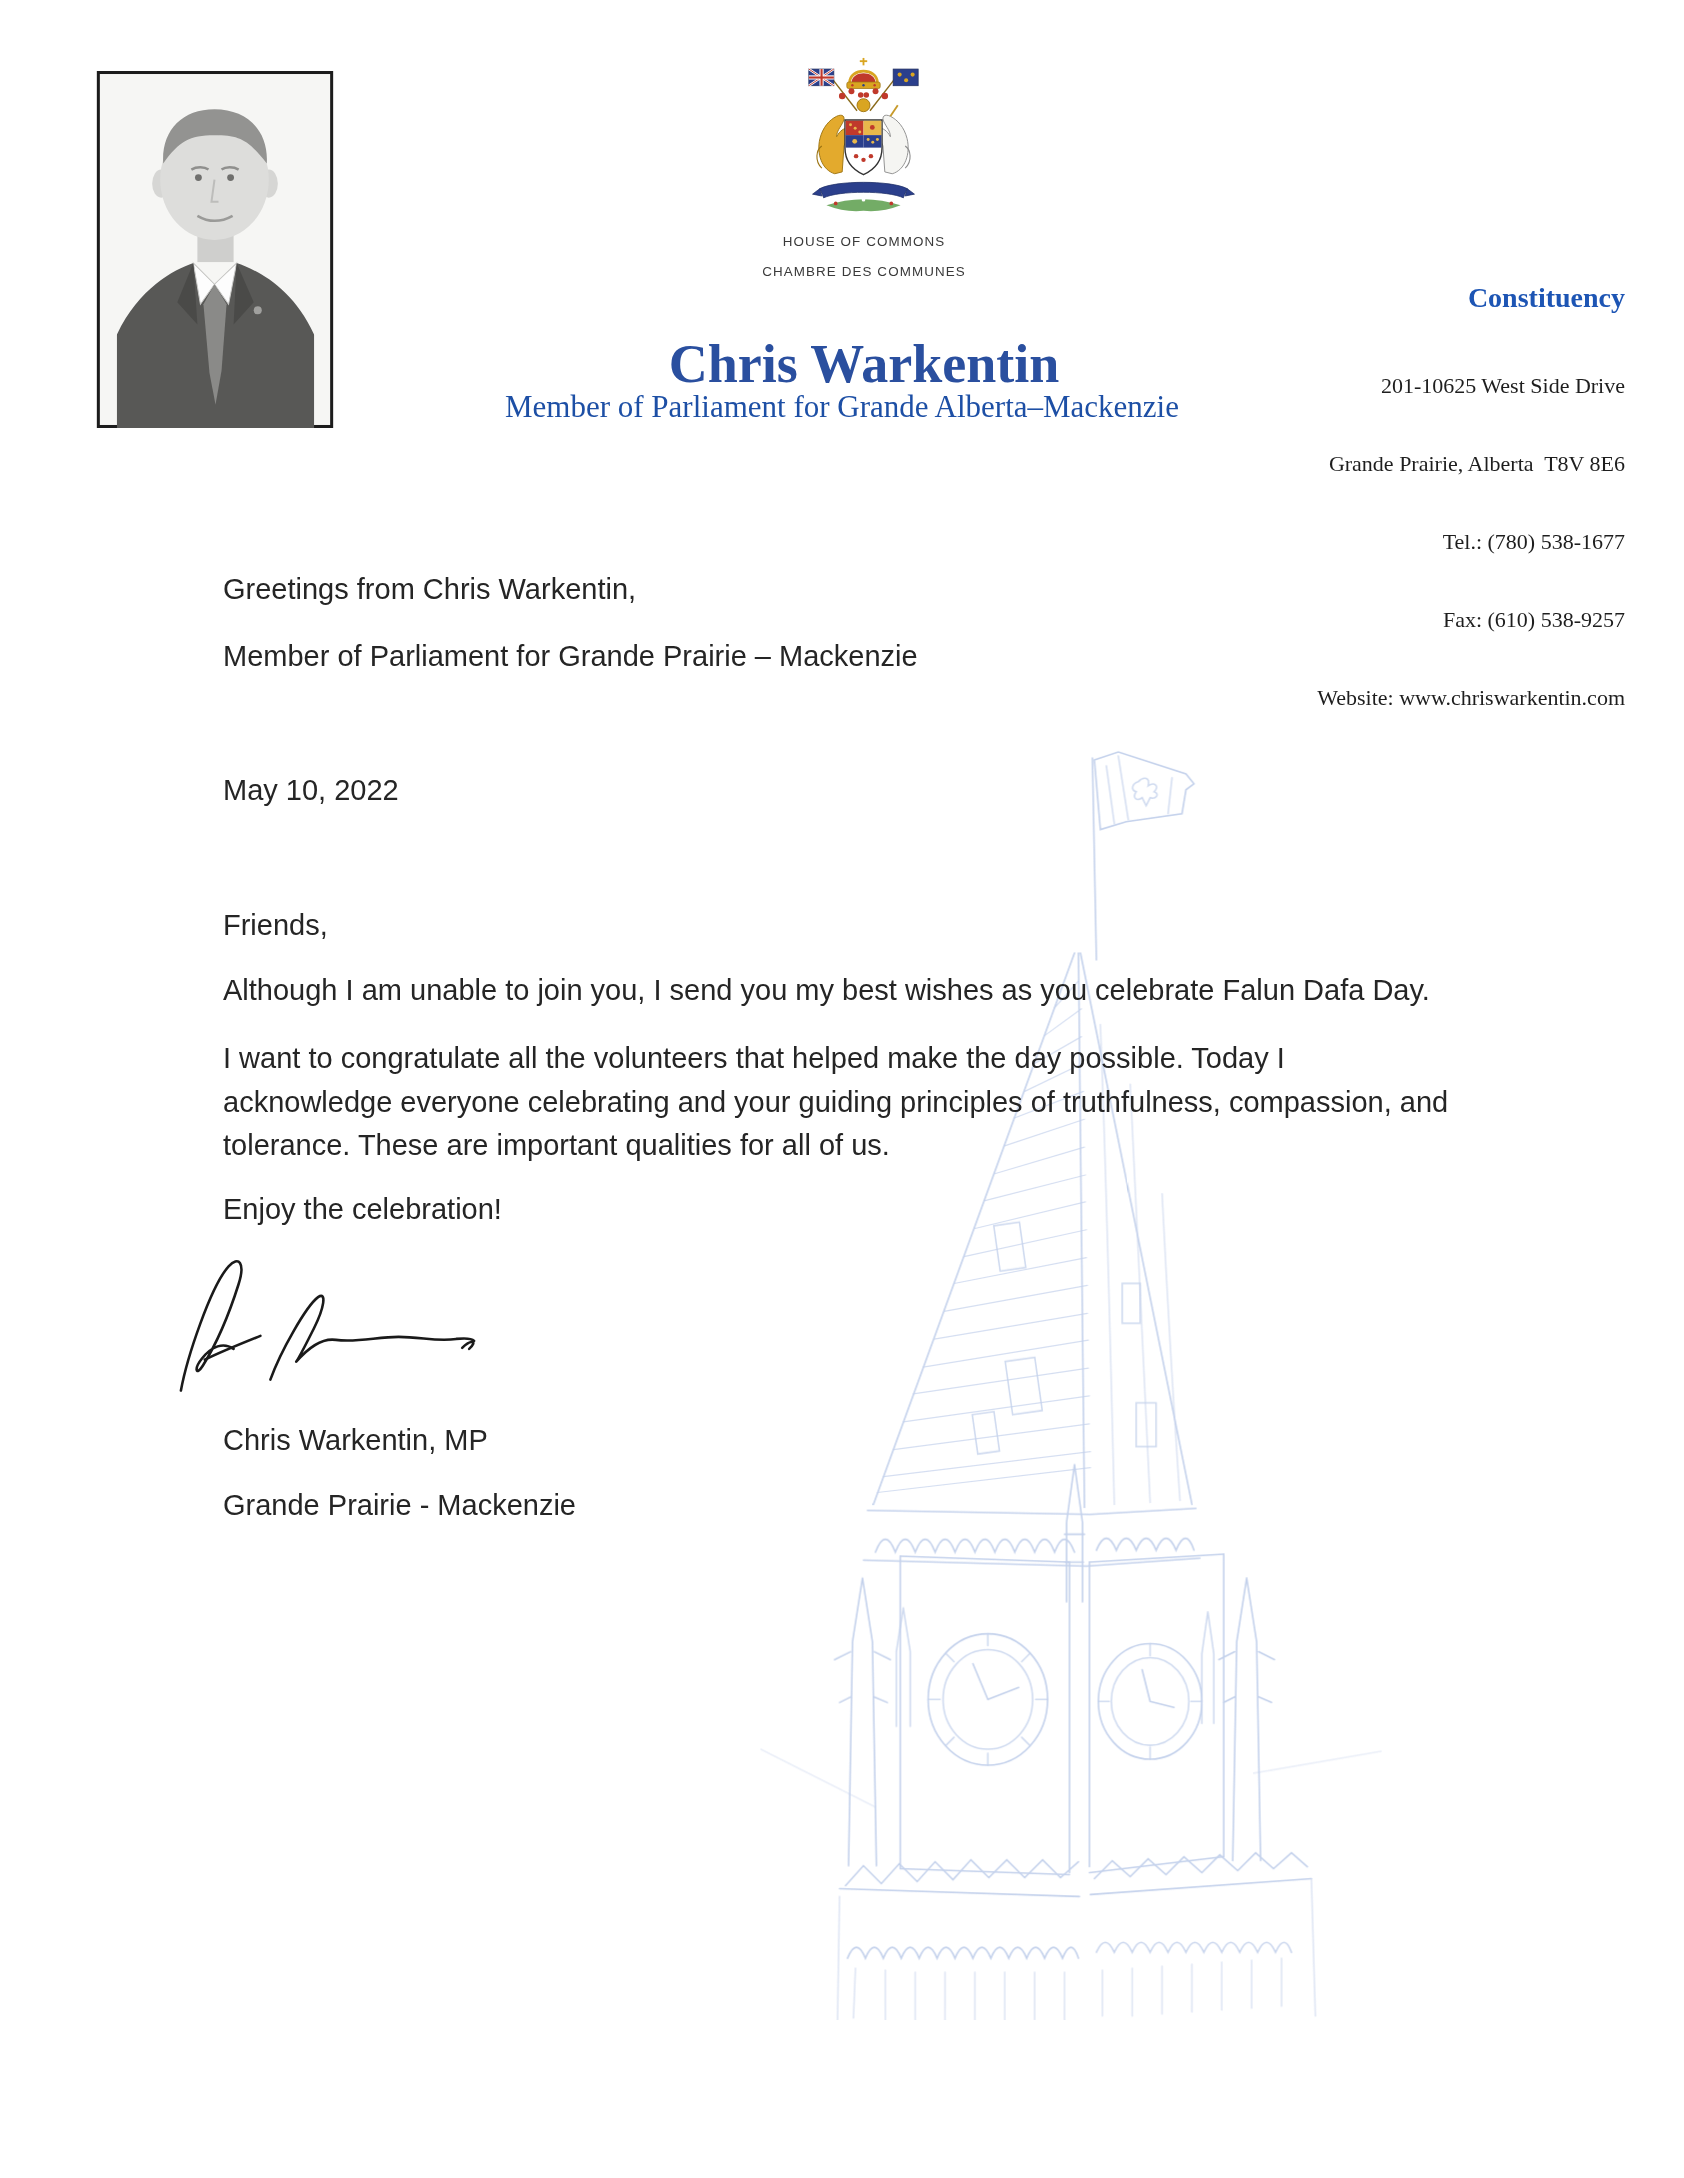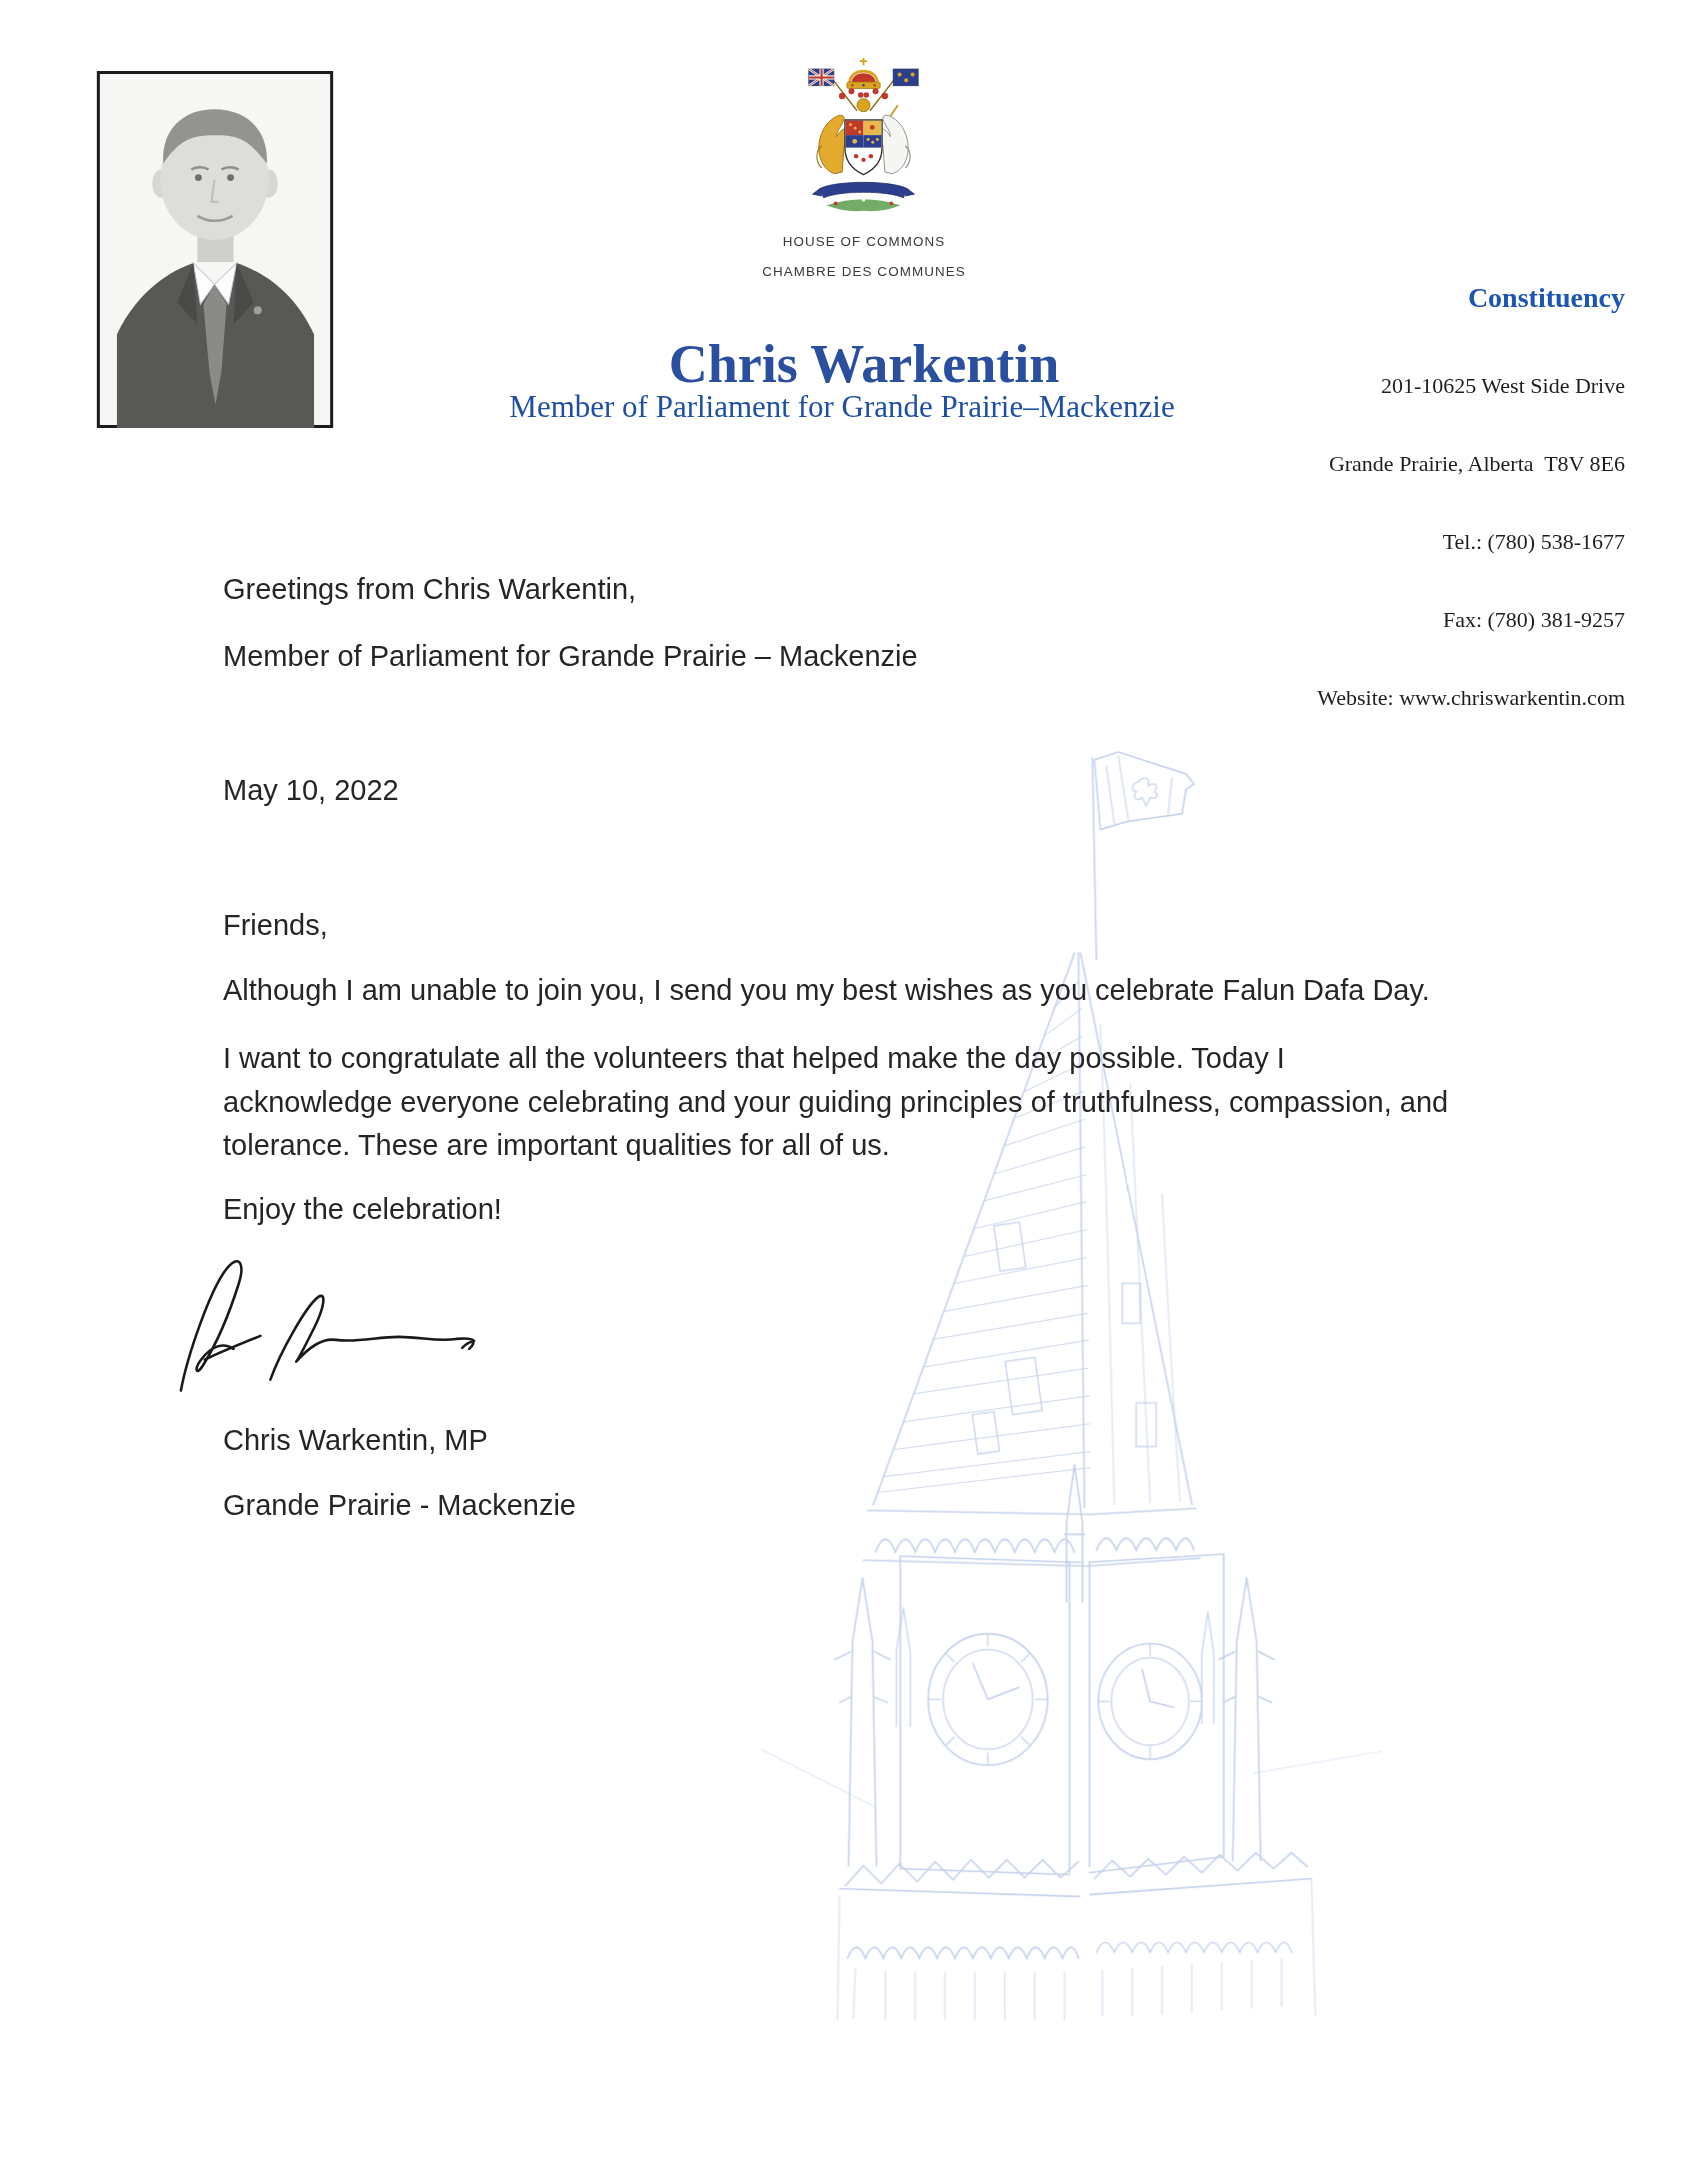--- a/index.html
+++ b/index.html
@@ -211,7 +211,7 @@
   <div class="hoc-line hoc-2">CHAMBRE DES COMMUNES</div>
 
   <h1 class="mp-name">Chris Warkentin</h1>
-  <div class="mp-subtitle">Member of Parliament for Grande Prairie–Mackenzie</div>
+  <div class="mp-subtitle">Member of Parliament for Grande Alberta–Mackenzie</div>
 
 
   <div class="addr addr-constituency">

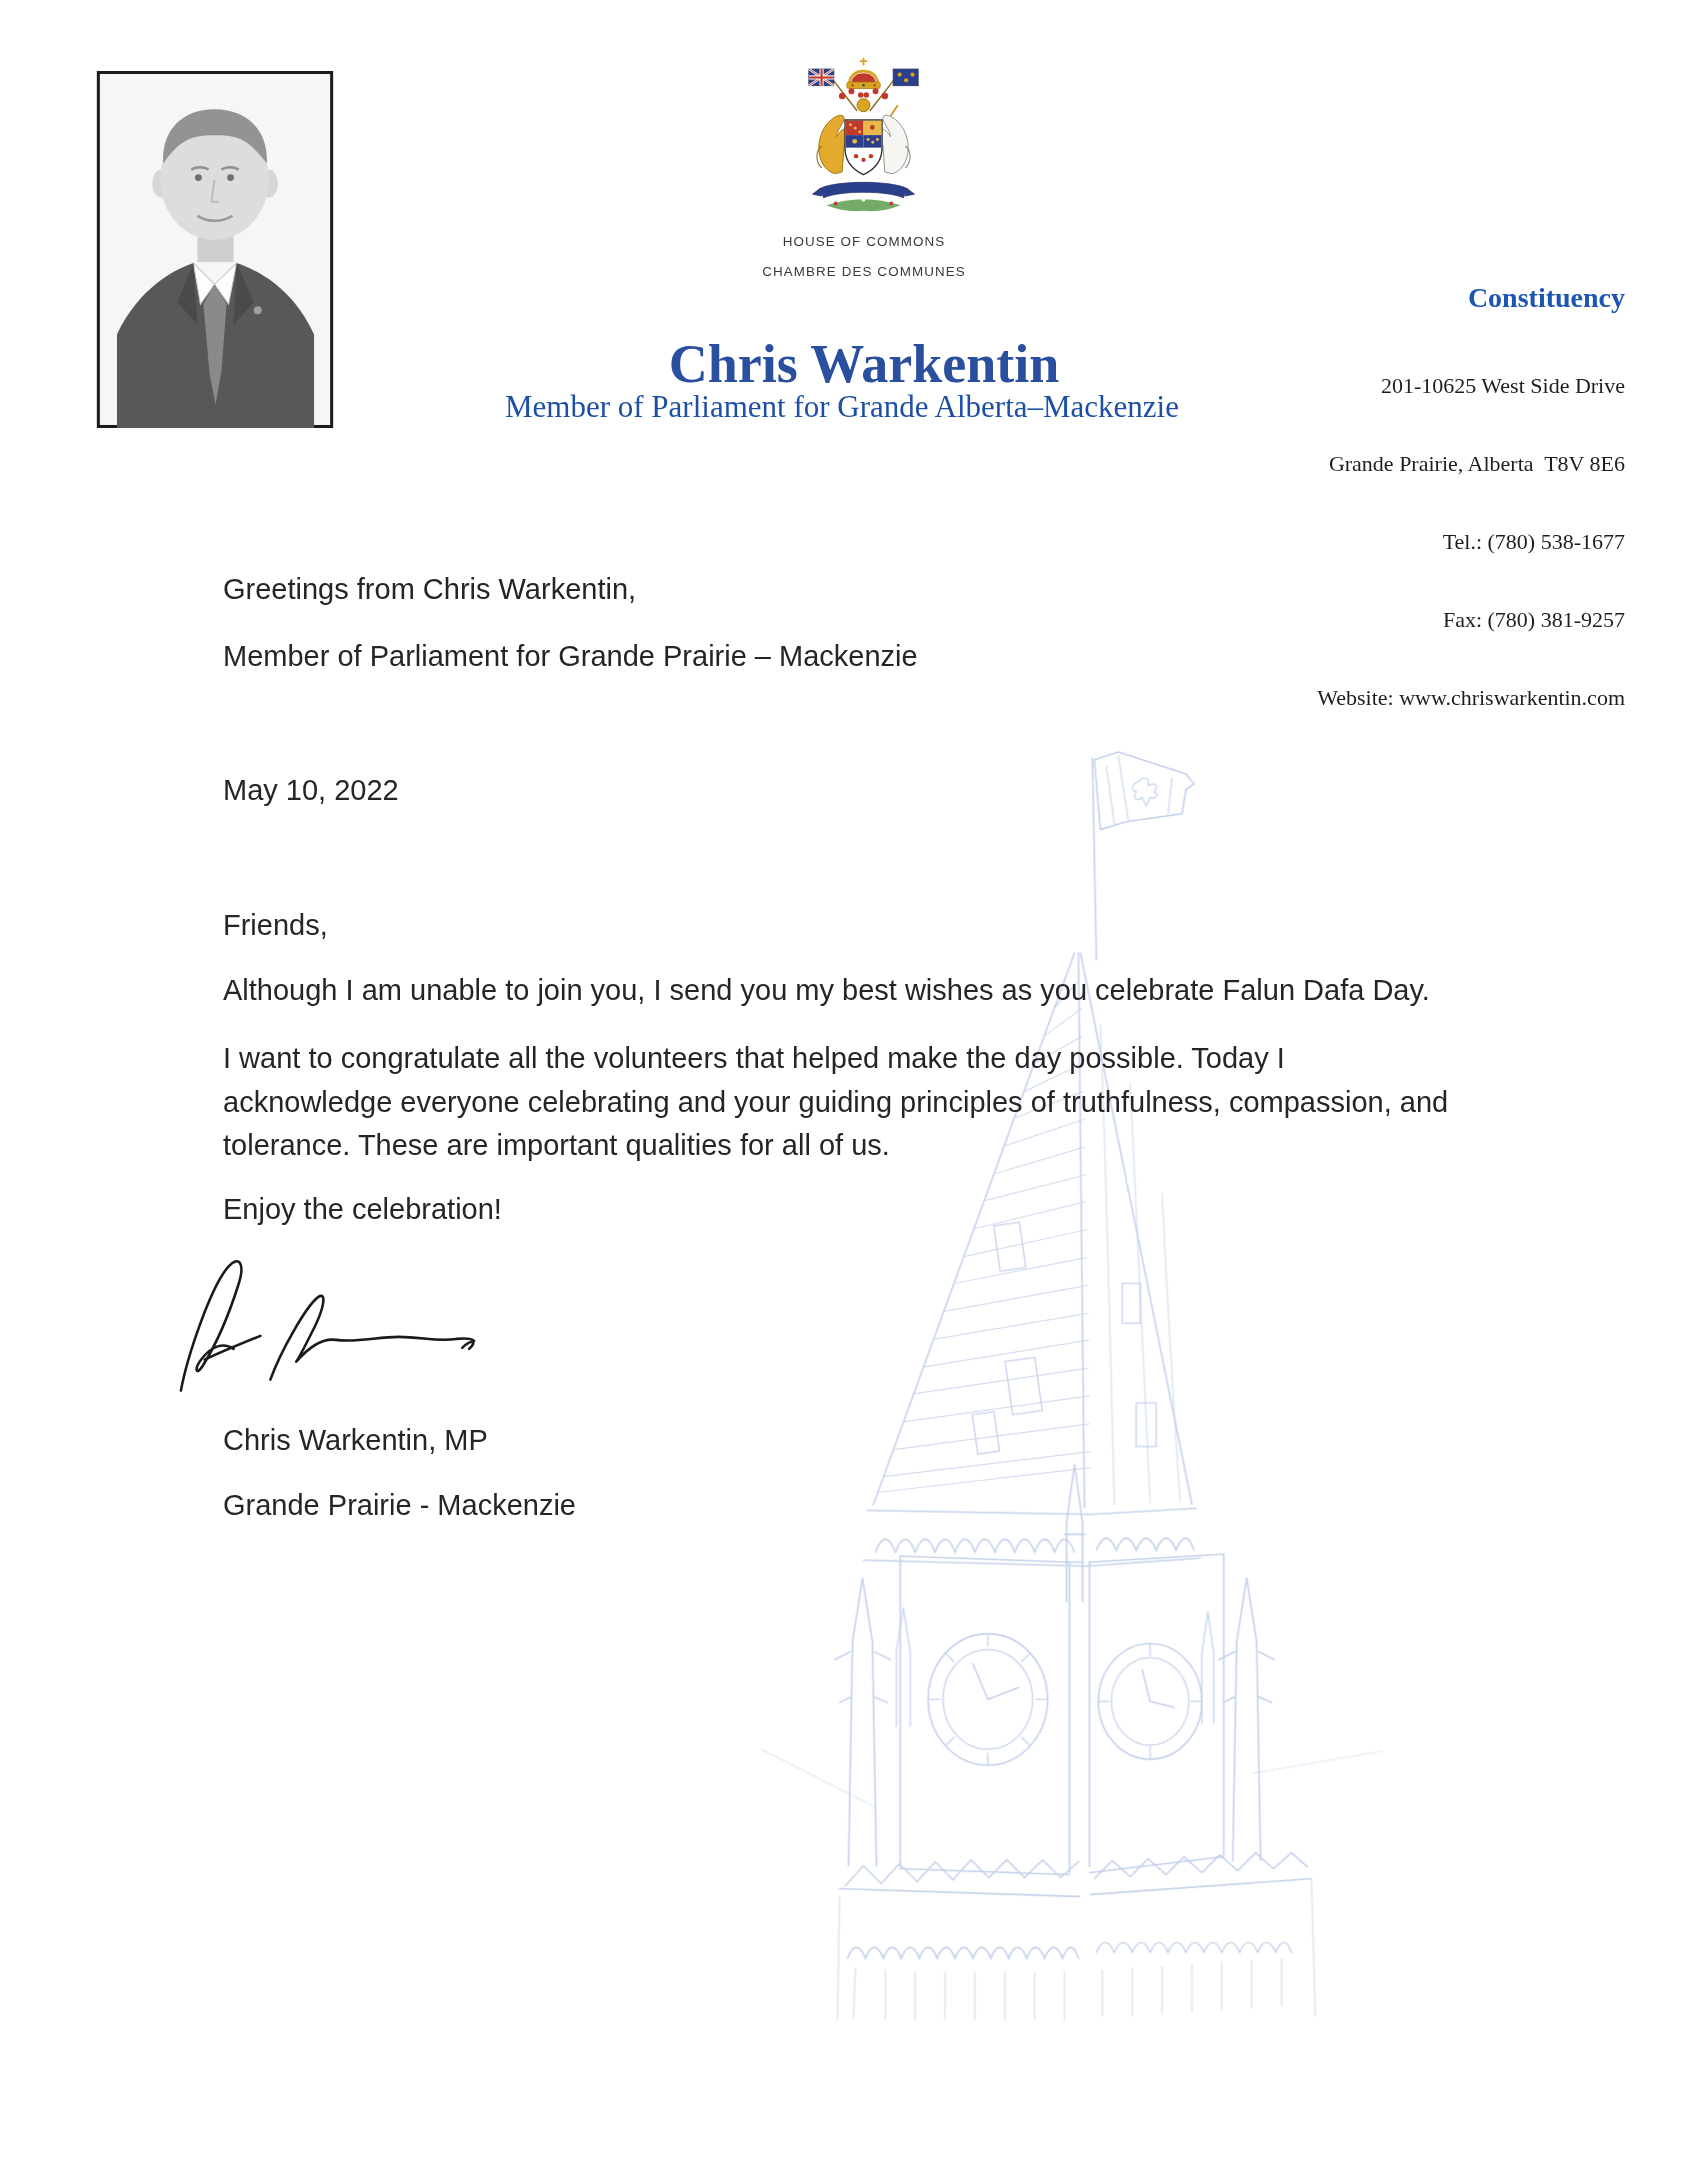--- a/index.html
+++ b/index.html
@@ -220,7 +220,7 @@
       <div>201-10625 West Side Drive</div>
       <div>Grande Prairie, Alberta  T8V 8E6</div>
       <div>Tel.: (780) 538-1677</div>
-      <div>Fax: (780) 381-9257</div>
+      <div>Fax: (610) 538-9257</div>
       <div>Website: www.chriswarkentin.com</div>
     </div>
   </div>

